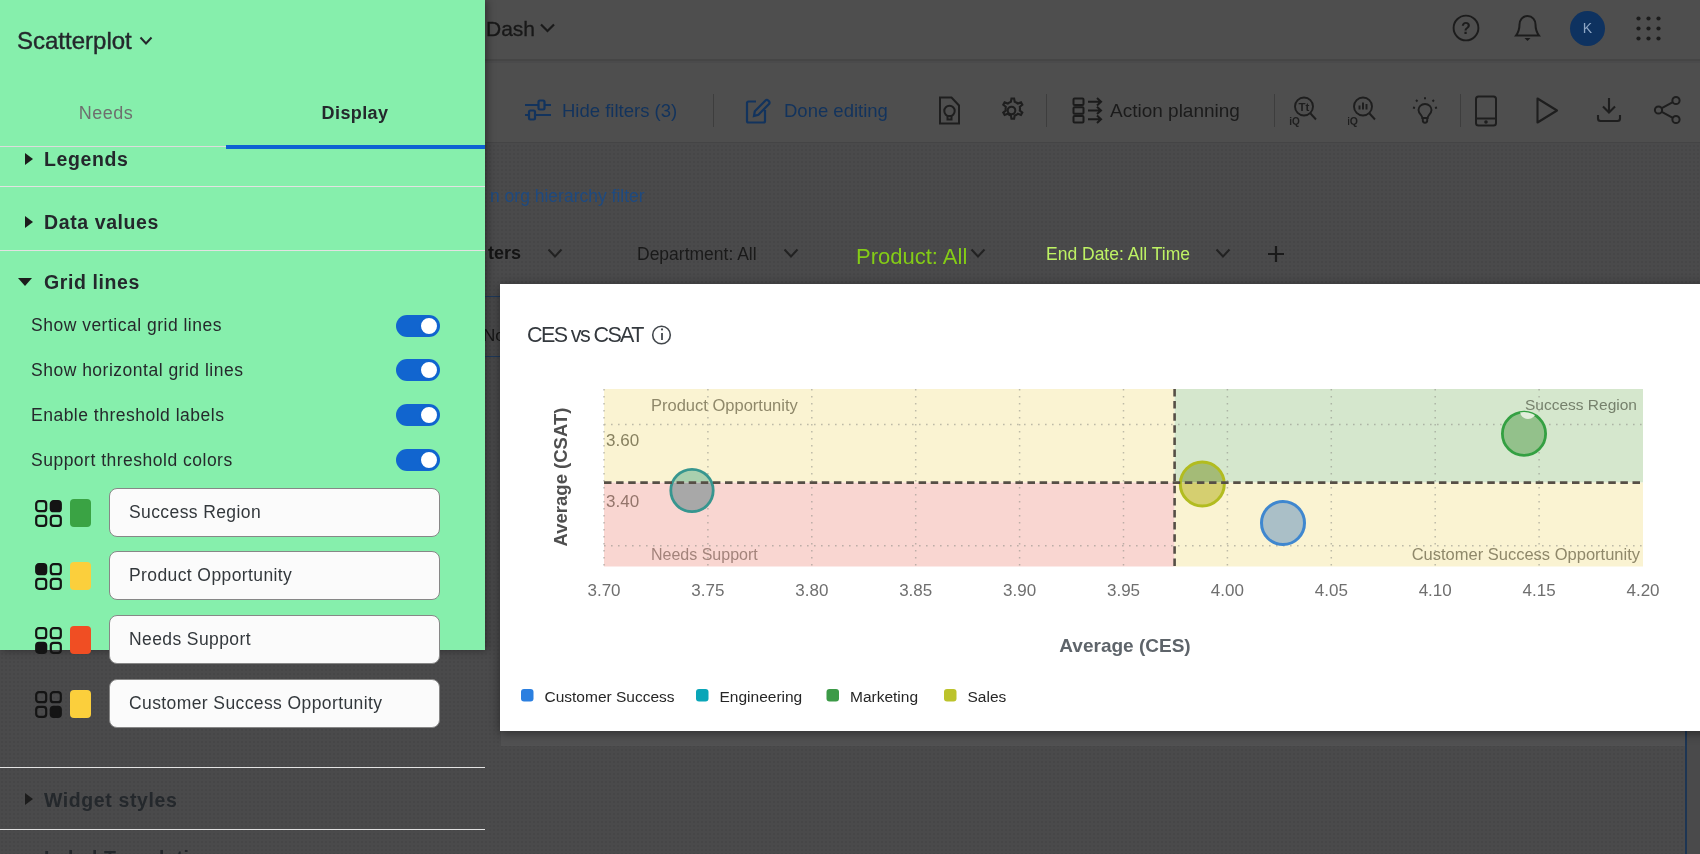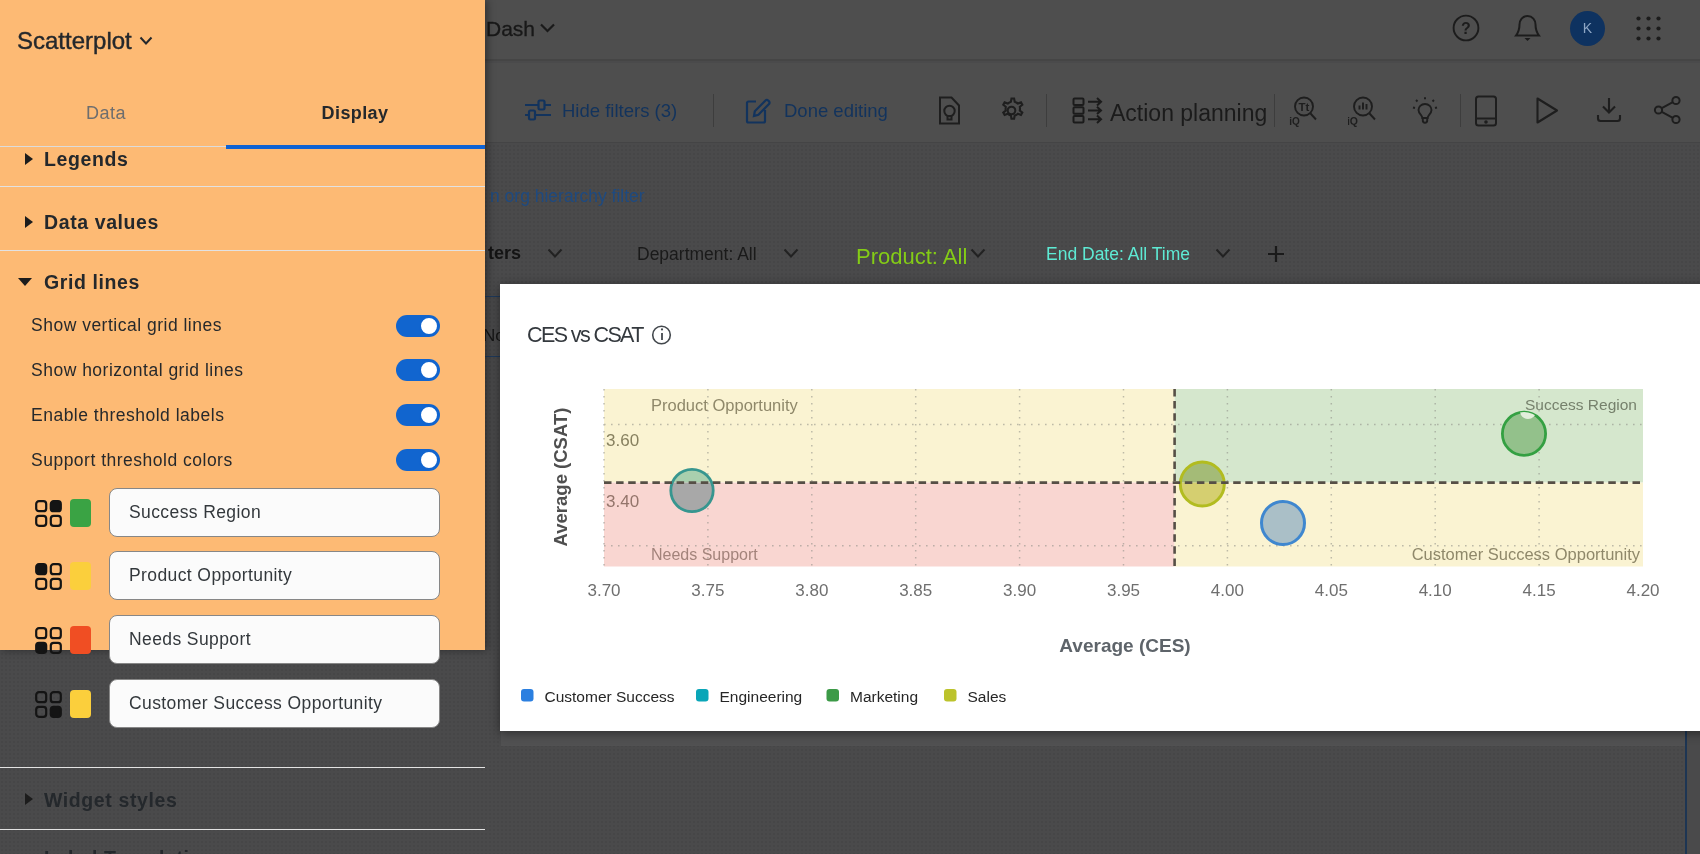--- a/index.html
+++ b/index.html
@@ -18,7 +18,7 @@
   
   #card { left:500px; top:284px; width:1441px; height:447px; background:#ffffff; box-shadow:0 2px 10px rgba(0,0,0,0.45); }
   
-  #panel { left:0; top:0; width:485px; height:650px; background:#fdba74; box-shadow:2px 0 8px rgba(0,0,0,0.4); z-index:10; }
+  #panel { left:0; top:0; width:485px; height:650px; background:#86efac; box-shadow:2px 0 8px rgba(0,0,0,0.4); z-index:10; }
   .sep { position:absolute; left:0; width:485px; height:1px; background:#e2e2e2; }
   .sechead { position:absolute; left:44px; font-size:19.5px; font-weight:bold; color:#24282c; letter-spacing:0.6px; }
   .tri-r { position:absolute; width:0; height:0; border-top:6px solid transparent; border-bottom:6px solid transparent; border-left:8px solid #1c1c1c; }

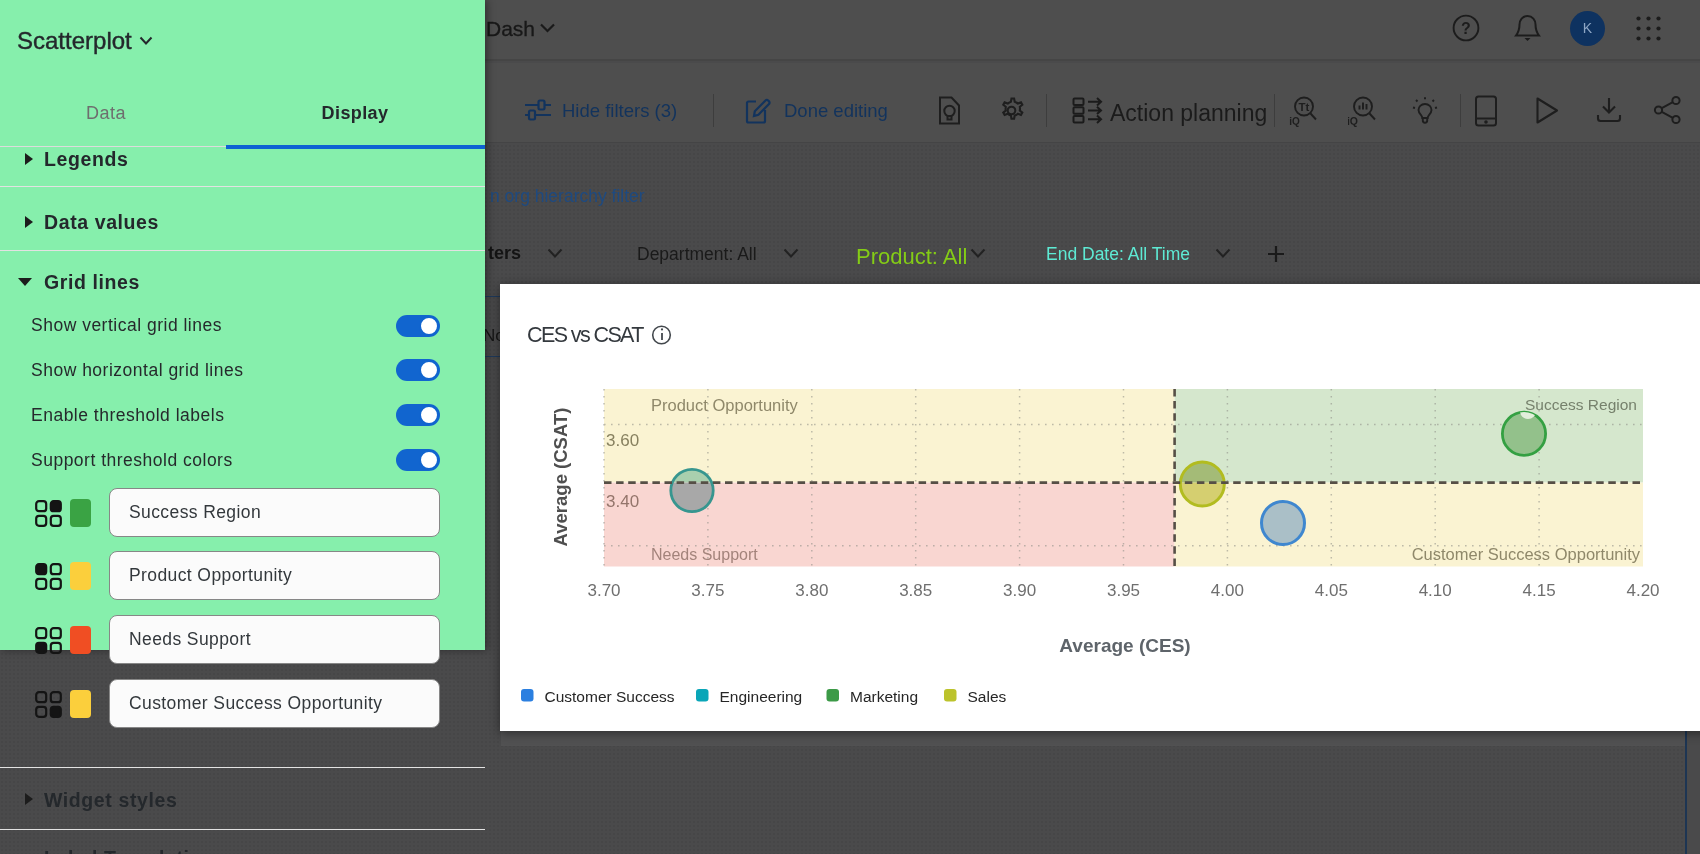--- a/index.html
+++ b/index.html
@@ -293,7 +293,7 @@
       <path d="M1.5 1.5 L7 7.5 L12.5 1.5" fill="none" stroke="#24282c" stroke-width="2"></path>
     </svg>
 
-    <div class="abs" style="left:0; top:103px; width:212px; text-align:center; font-size:18px; color:#6e6e6e; letter-spacing:0.5px;">Data</div>
+    <div class="abs" style="left:0; top:103px; width:212px; text-align:center; font-size:18px; color:#6e6e6e; letter-spacing:0.5px;">Needs</div>
     <div class="abs" style="left:249px; top:103px; width:212px; text-align:center; font-size:18px; font-weight:bold; color:#24282c; letter-spacing:0.4px;">Display</div>
     <div class="abs" style="left:0; top:146px; width:226px; height:1px; background:#dcdcdc;"></div>
     <div class="abs" style="left:226px; top:145px; width:259px; height:3.5px; background:#0e62d3;"></div>

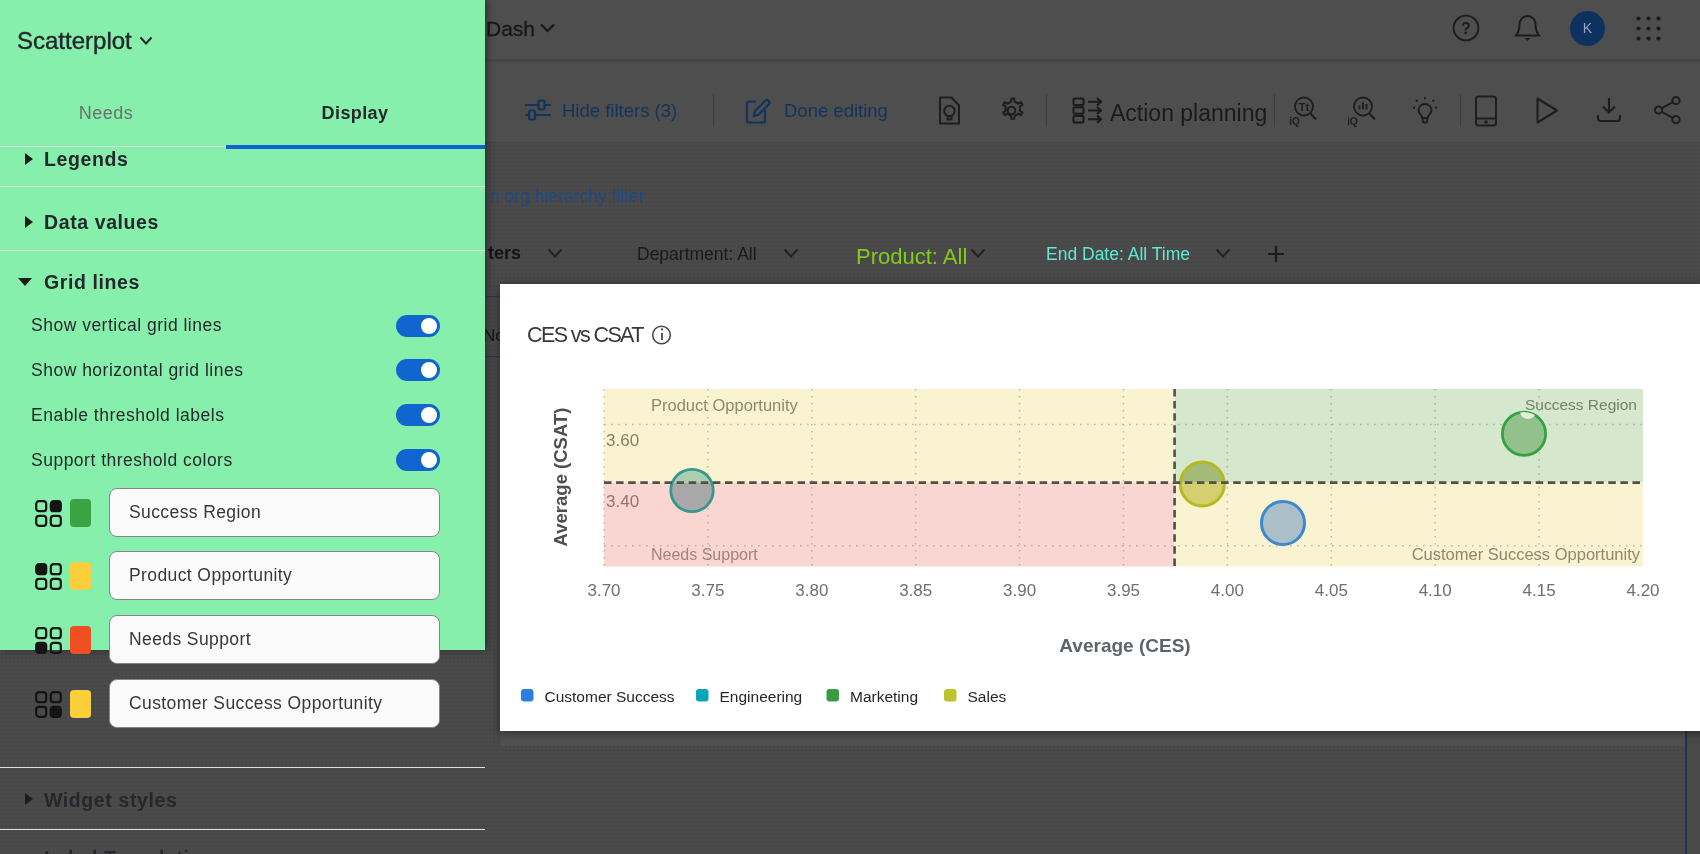--- a/index.html
+++ b/index.html
@@ -104,7 +104,7 @@
       <path d="M16 22.2 L29 22.2 M25 18.5 L29 22.2 L25 25.9"></path>
     </g>
   </svg>
-  <div class="abs dimtext" style="left:1110px; top:100px; font-size:23px; color:#1b1b1b;">Action planning</div>
+  <div class="abs dimtext" style="left:1110px; top:100px; font-size:19px; color:#1b1b1b;">Action planning</div>
   <div class="vdiv" style="left:1274px;"></div>
 
   <svg class="abs" style="left:1289px; top:95px;" width="32" height="32" viewBox="0 0 32 32">

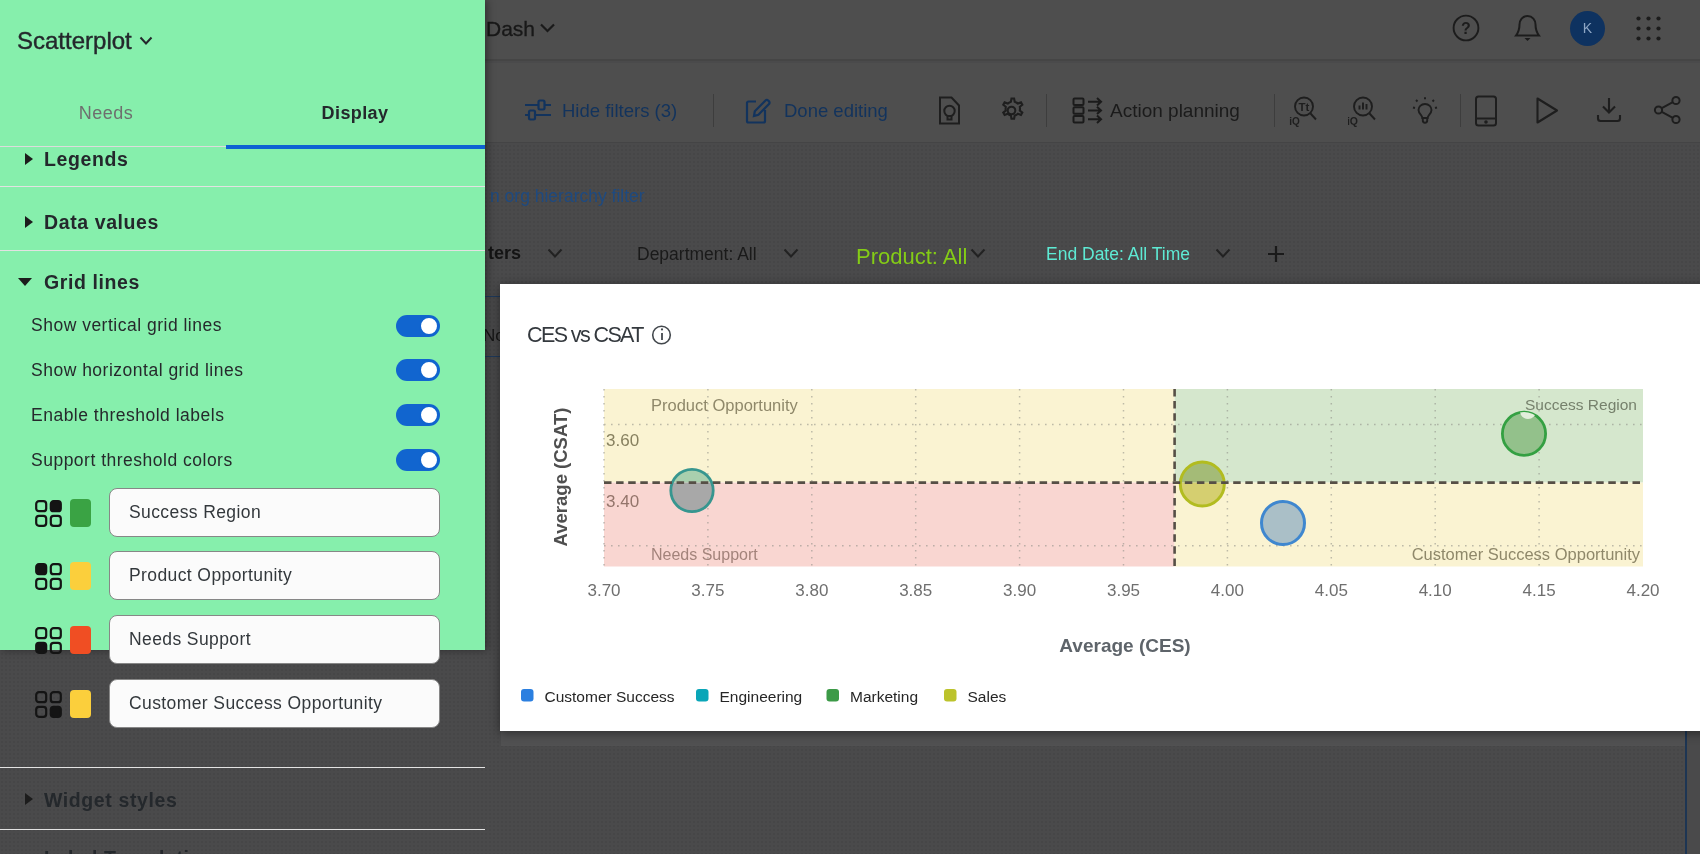--- a/index.html
+++ b/index.html
@@ -175,7 +175,7 @@
   <svg class="abs" style="left:970px; top:248px;" width="16" height="11" viewBox="0 0 16 11">
     <path d="M1.5 1.5 L8 8.5 L14.5 1.5" fill="none" stroke="#222" stroke-width="2"></path>
   </svg>
-  <div class="abs" style="left:1046px; top:244px; font-size:17.5px; color:#5eead4;">End Date: All Time</div>
+  <div class="abs" style="left:1046px; top:244px; font-size:17.5px; color:#bef264;">End Date: All Time</div>
   <svg class="abs" style="left:1215px; top:248px;" width="16" height="11" viewBox="0 0 16 11">
     <path d="M1.5 1.5 L8 8.5 L14.5 1.5" fill="none" stroke="#222" stroke-width="2"></path>
   </svg>

